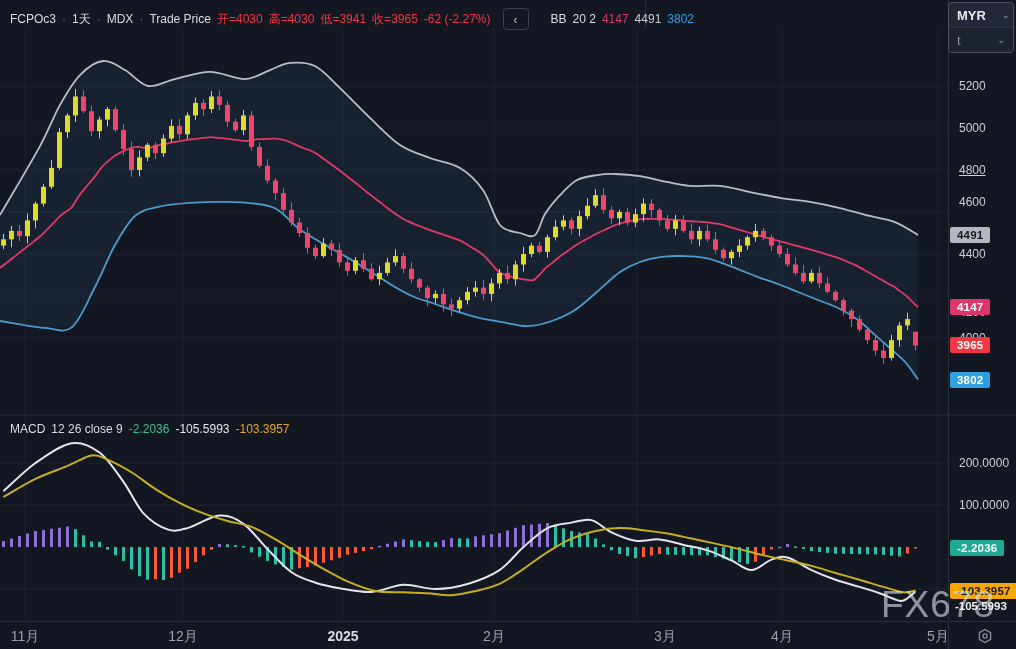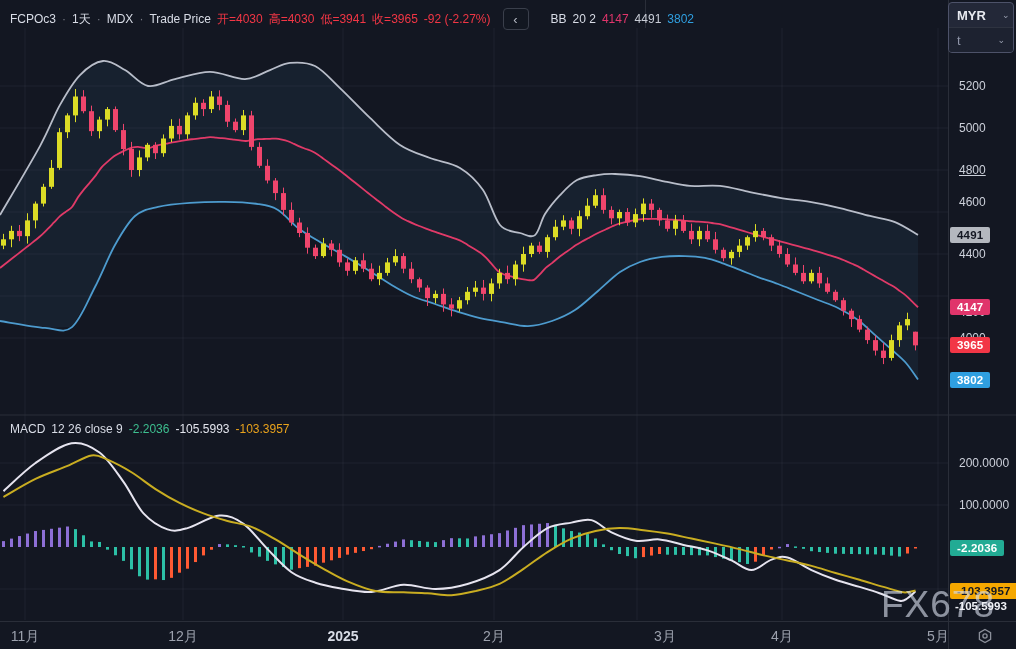--- a/index.html
+++ b/index.html
@@ -459,7 +459,7 @@
     <span class="ohlc"><b>高</b><b>=</b><b>4030</b></span>
     <span class="ohlc"><b>低</b><b>=</b><b>3941</b></span>
     <span class="ohlc"><b>收</b><b>=</b><b>3965</b></span>
-    <span class="ohlc">-92 (-2.27%)</span>
+    <span class="ohlc">-62 (-2.27%)</span>
     <span id="collapse-btn">
         <span>‹</span>
       </span>

